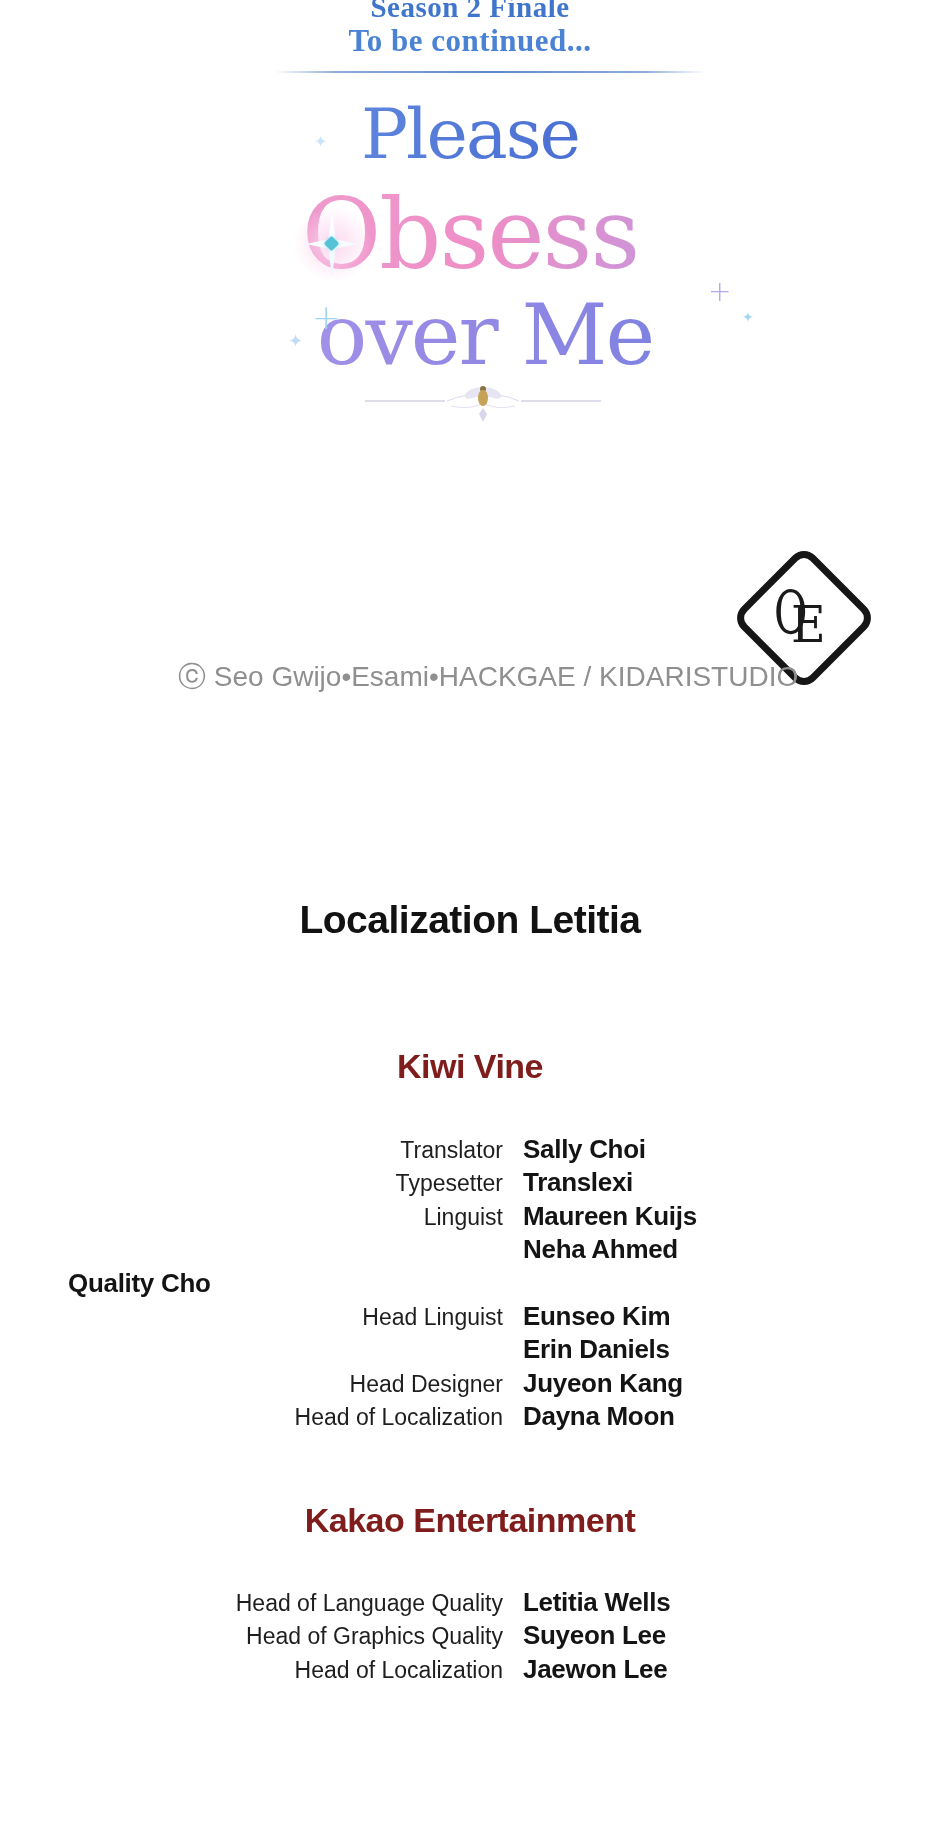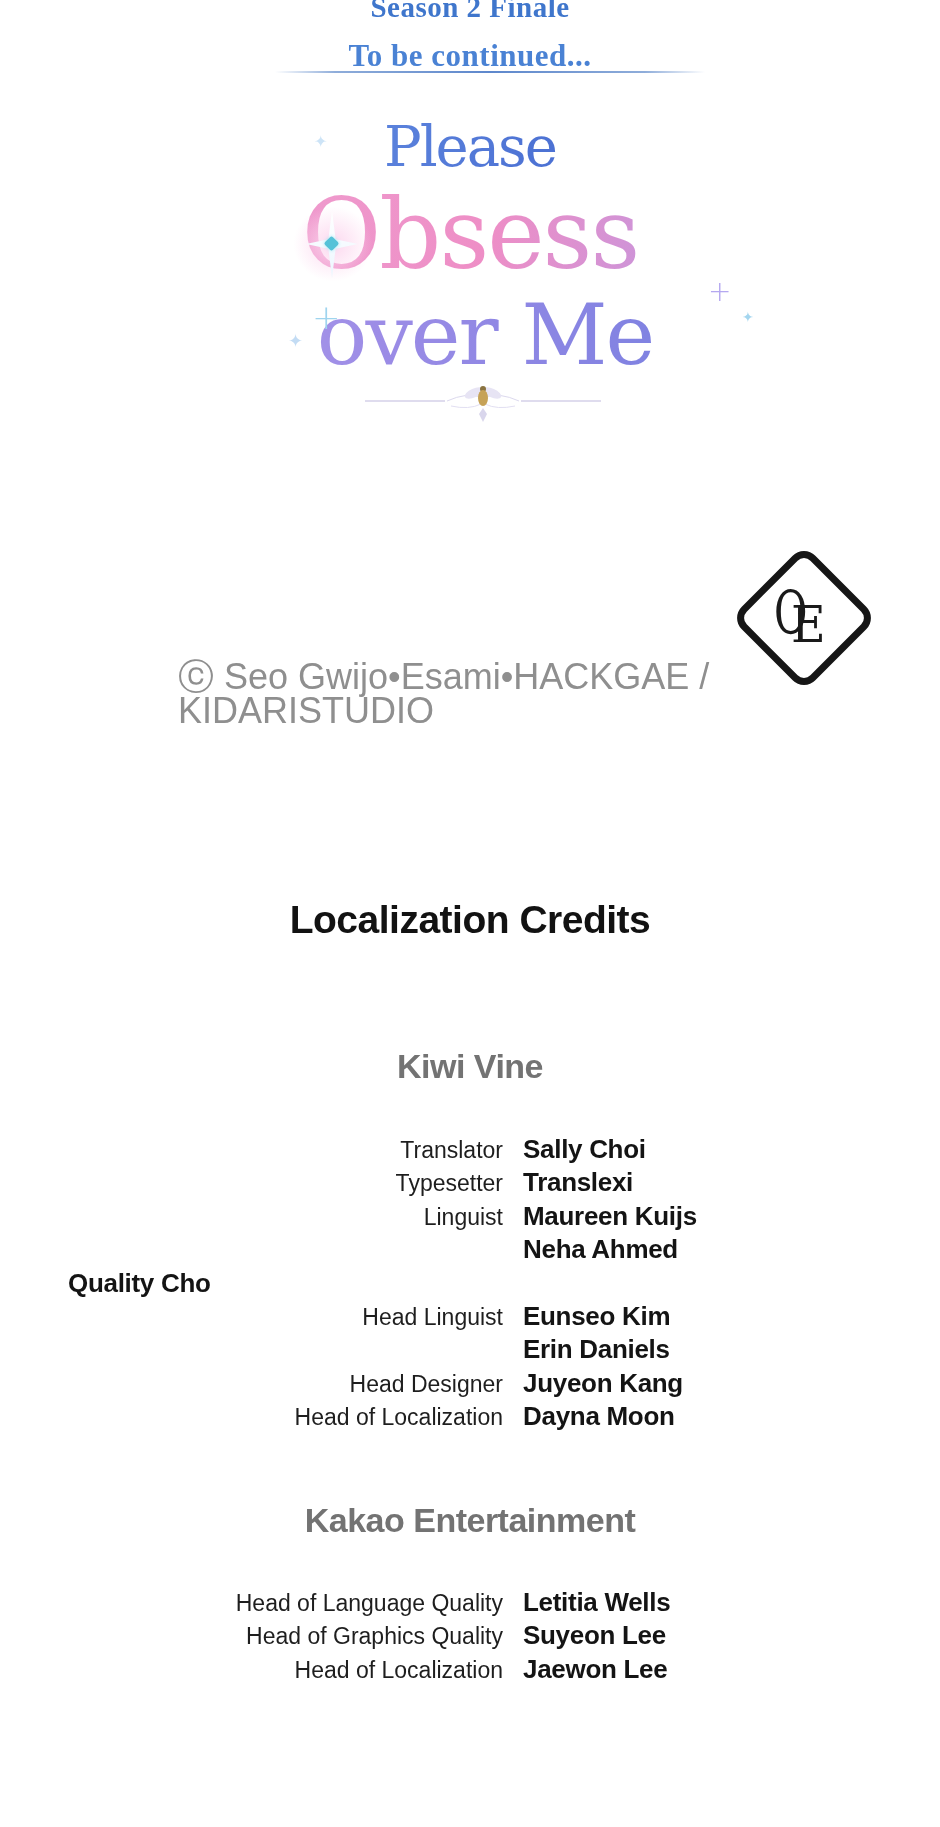--- a/index.html
+++ b/index.html
@@ -26,7 +26,7 @@
     letter-spacing: 0.5px;
   }
   .continued-label {
-    top: 39px;
+    top: 24px;
     font-family: "Liberation Serif", serif;
     font-weight: 700;
     font-size: 31px;

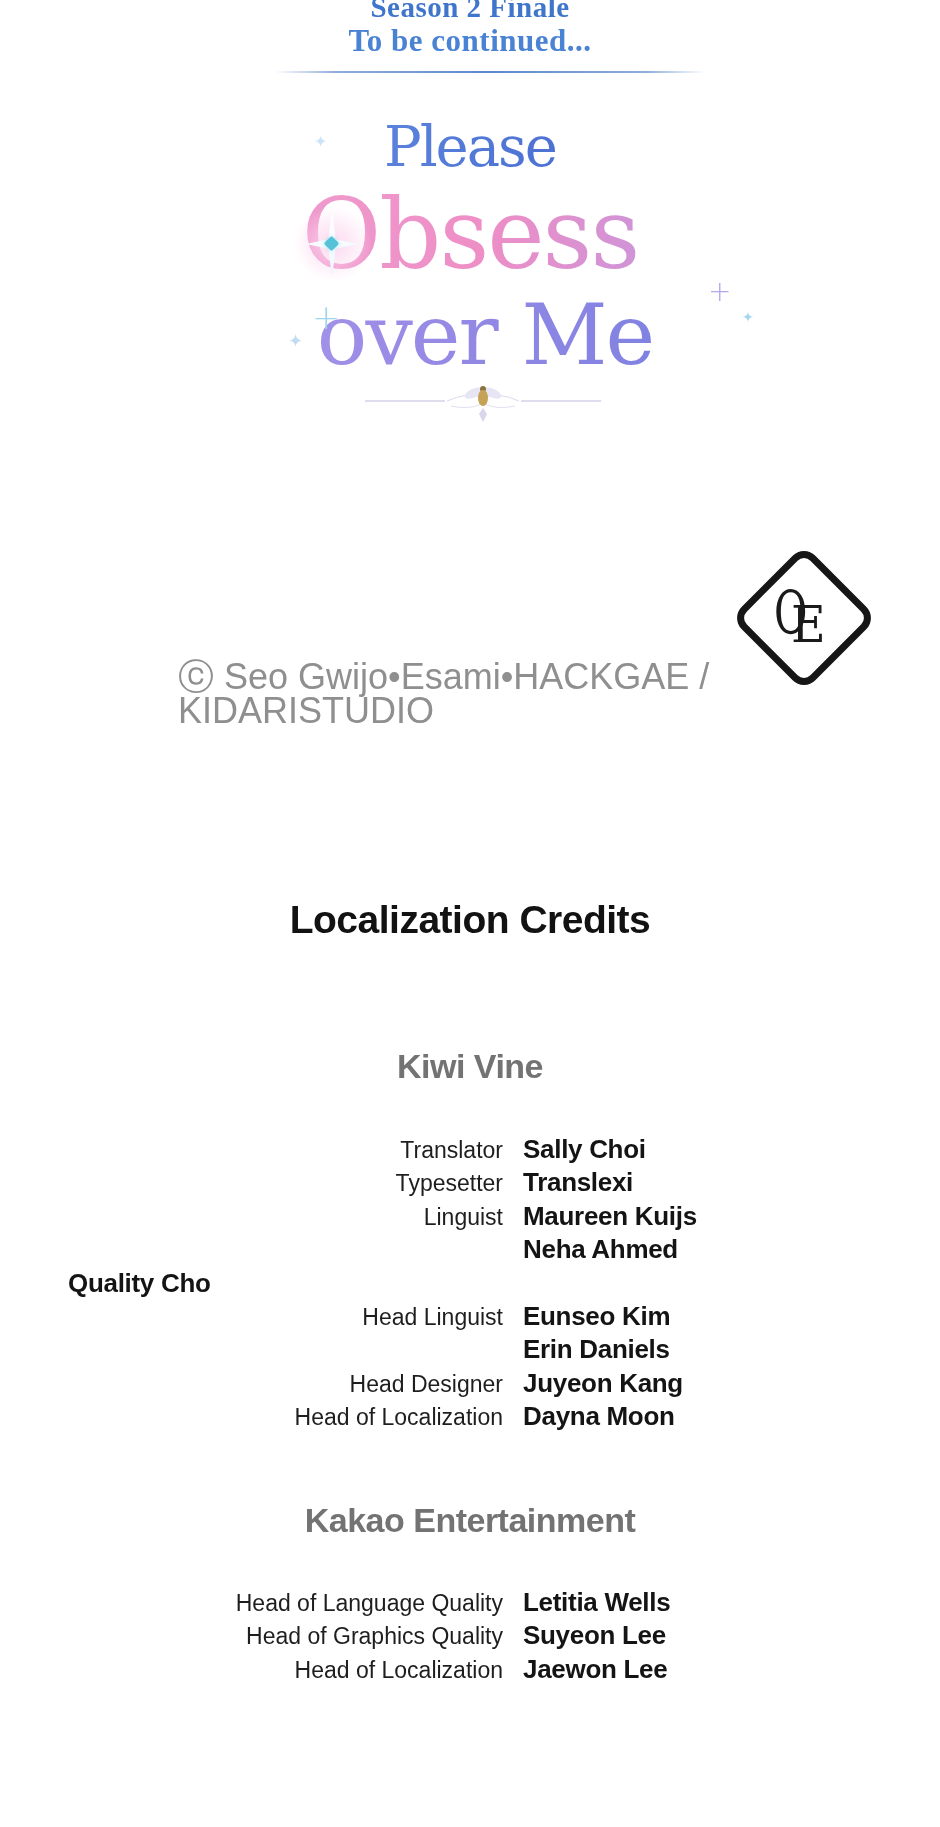--- a/index.html
+++ b/index.html
@@ -55,9 +55,8 @@
   }
   .title-please {
     top: 99px;
-    font-size: 56px;
+    font-size: 70px;
     background-image: linear-gradient(105deg, #8fb2ec 0%, #5b82dc 40%, #4a6fd2 62%, #8f80e2 100%);
-    margin-top: 20px;
   }
   .title-obsess {
     top: 186px;

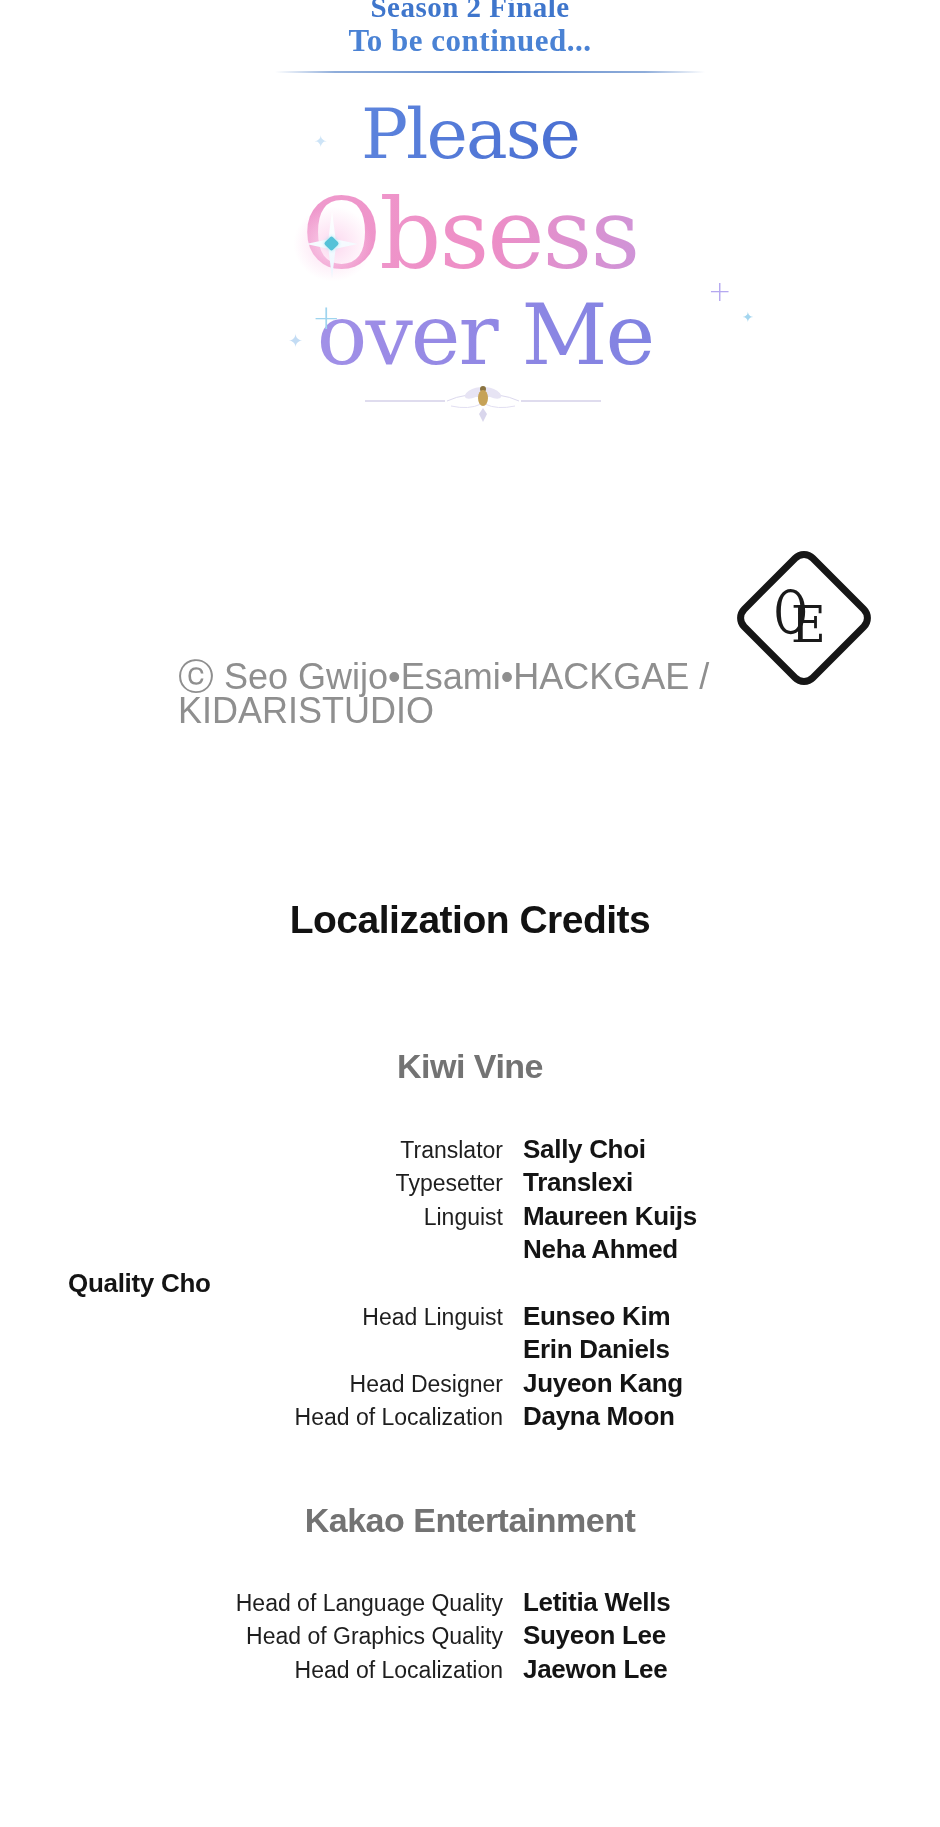--- a/index.html
+++ b/index.html
@@ -133,7 +133,7 @@
   
   .copyright {
     left: 158px; top: 660px;
-    font-size: 36px; line-height: 34px;
+    font-size: 28px; line-height: 34px;
     color: #8f8f8f;
     letter-spacing: 0px;
   }

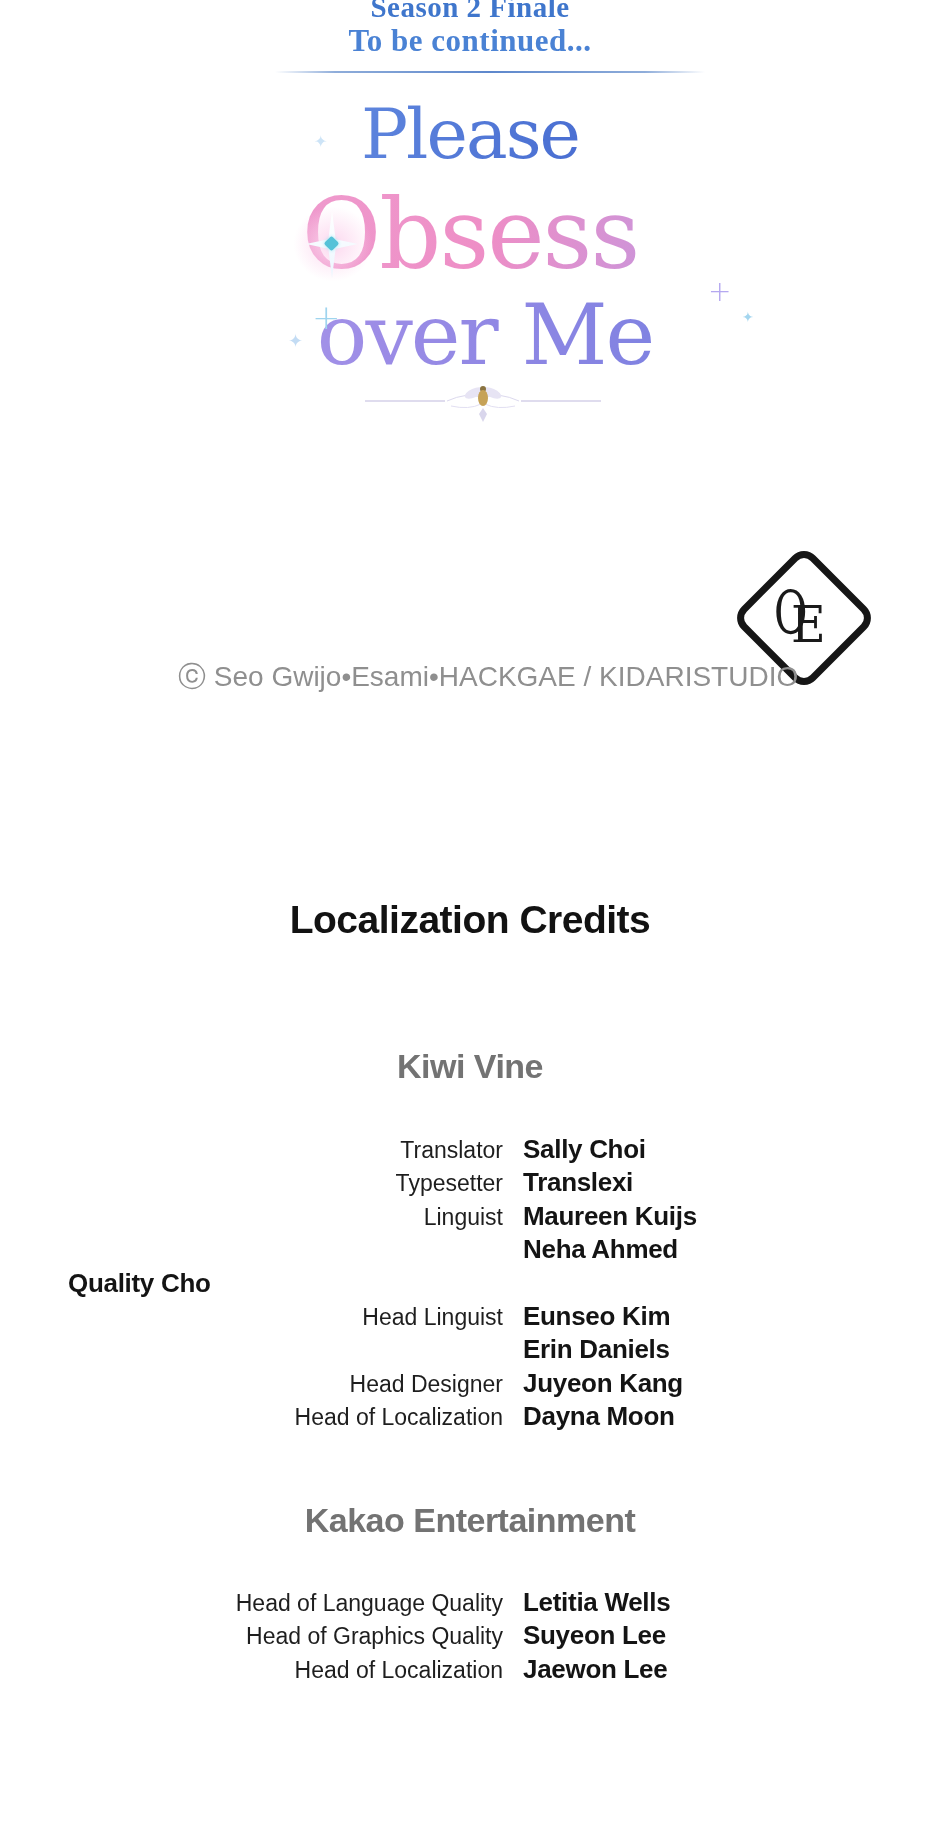--- a/index.html
+++ b/index.html
@@ -222,7 +222,7 @@
 
   <div class="abs copyright">ⓒ Seo Gwijo•Esami•HACKGAE / KIDARISTUDIO</div>
 
-  <div class="abs centered credits-heading">Localization Credits</div>
+  <div class="abs centered credits-heading">Localization Letitia</div>
 
   <div class="abs centered section-heading kiwi-heading">Kiwi Vine</div>
 

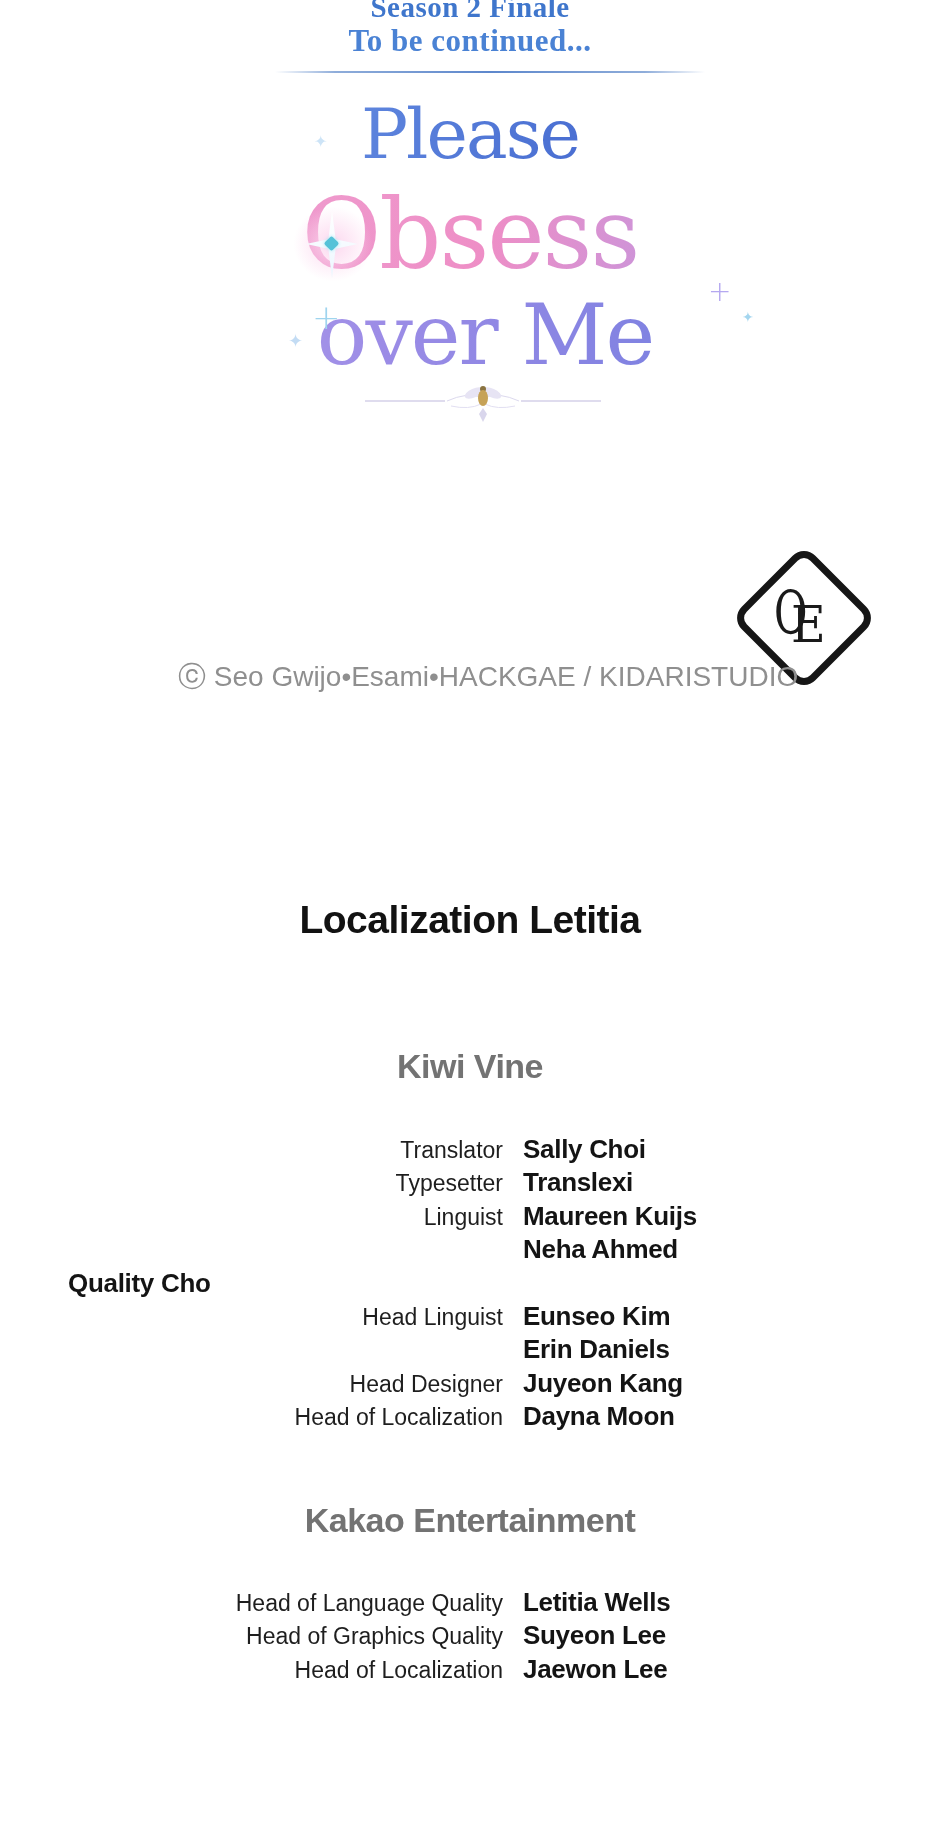--- a/index.html
+++ b/index.html
@@ -147,7 +147,7 @@
   }
   .section-heading {
     font-size: 34px; line-height: 36px;
-    font-weight: 700; color: #737373;
+    font-weight: 700; color: #7f1d1d;
     letter-spacing: -0.5px;
   }
   .kiwi-heading { top: 1048px; }

